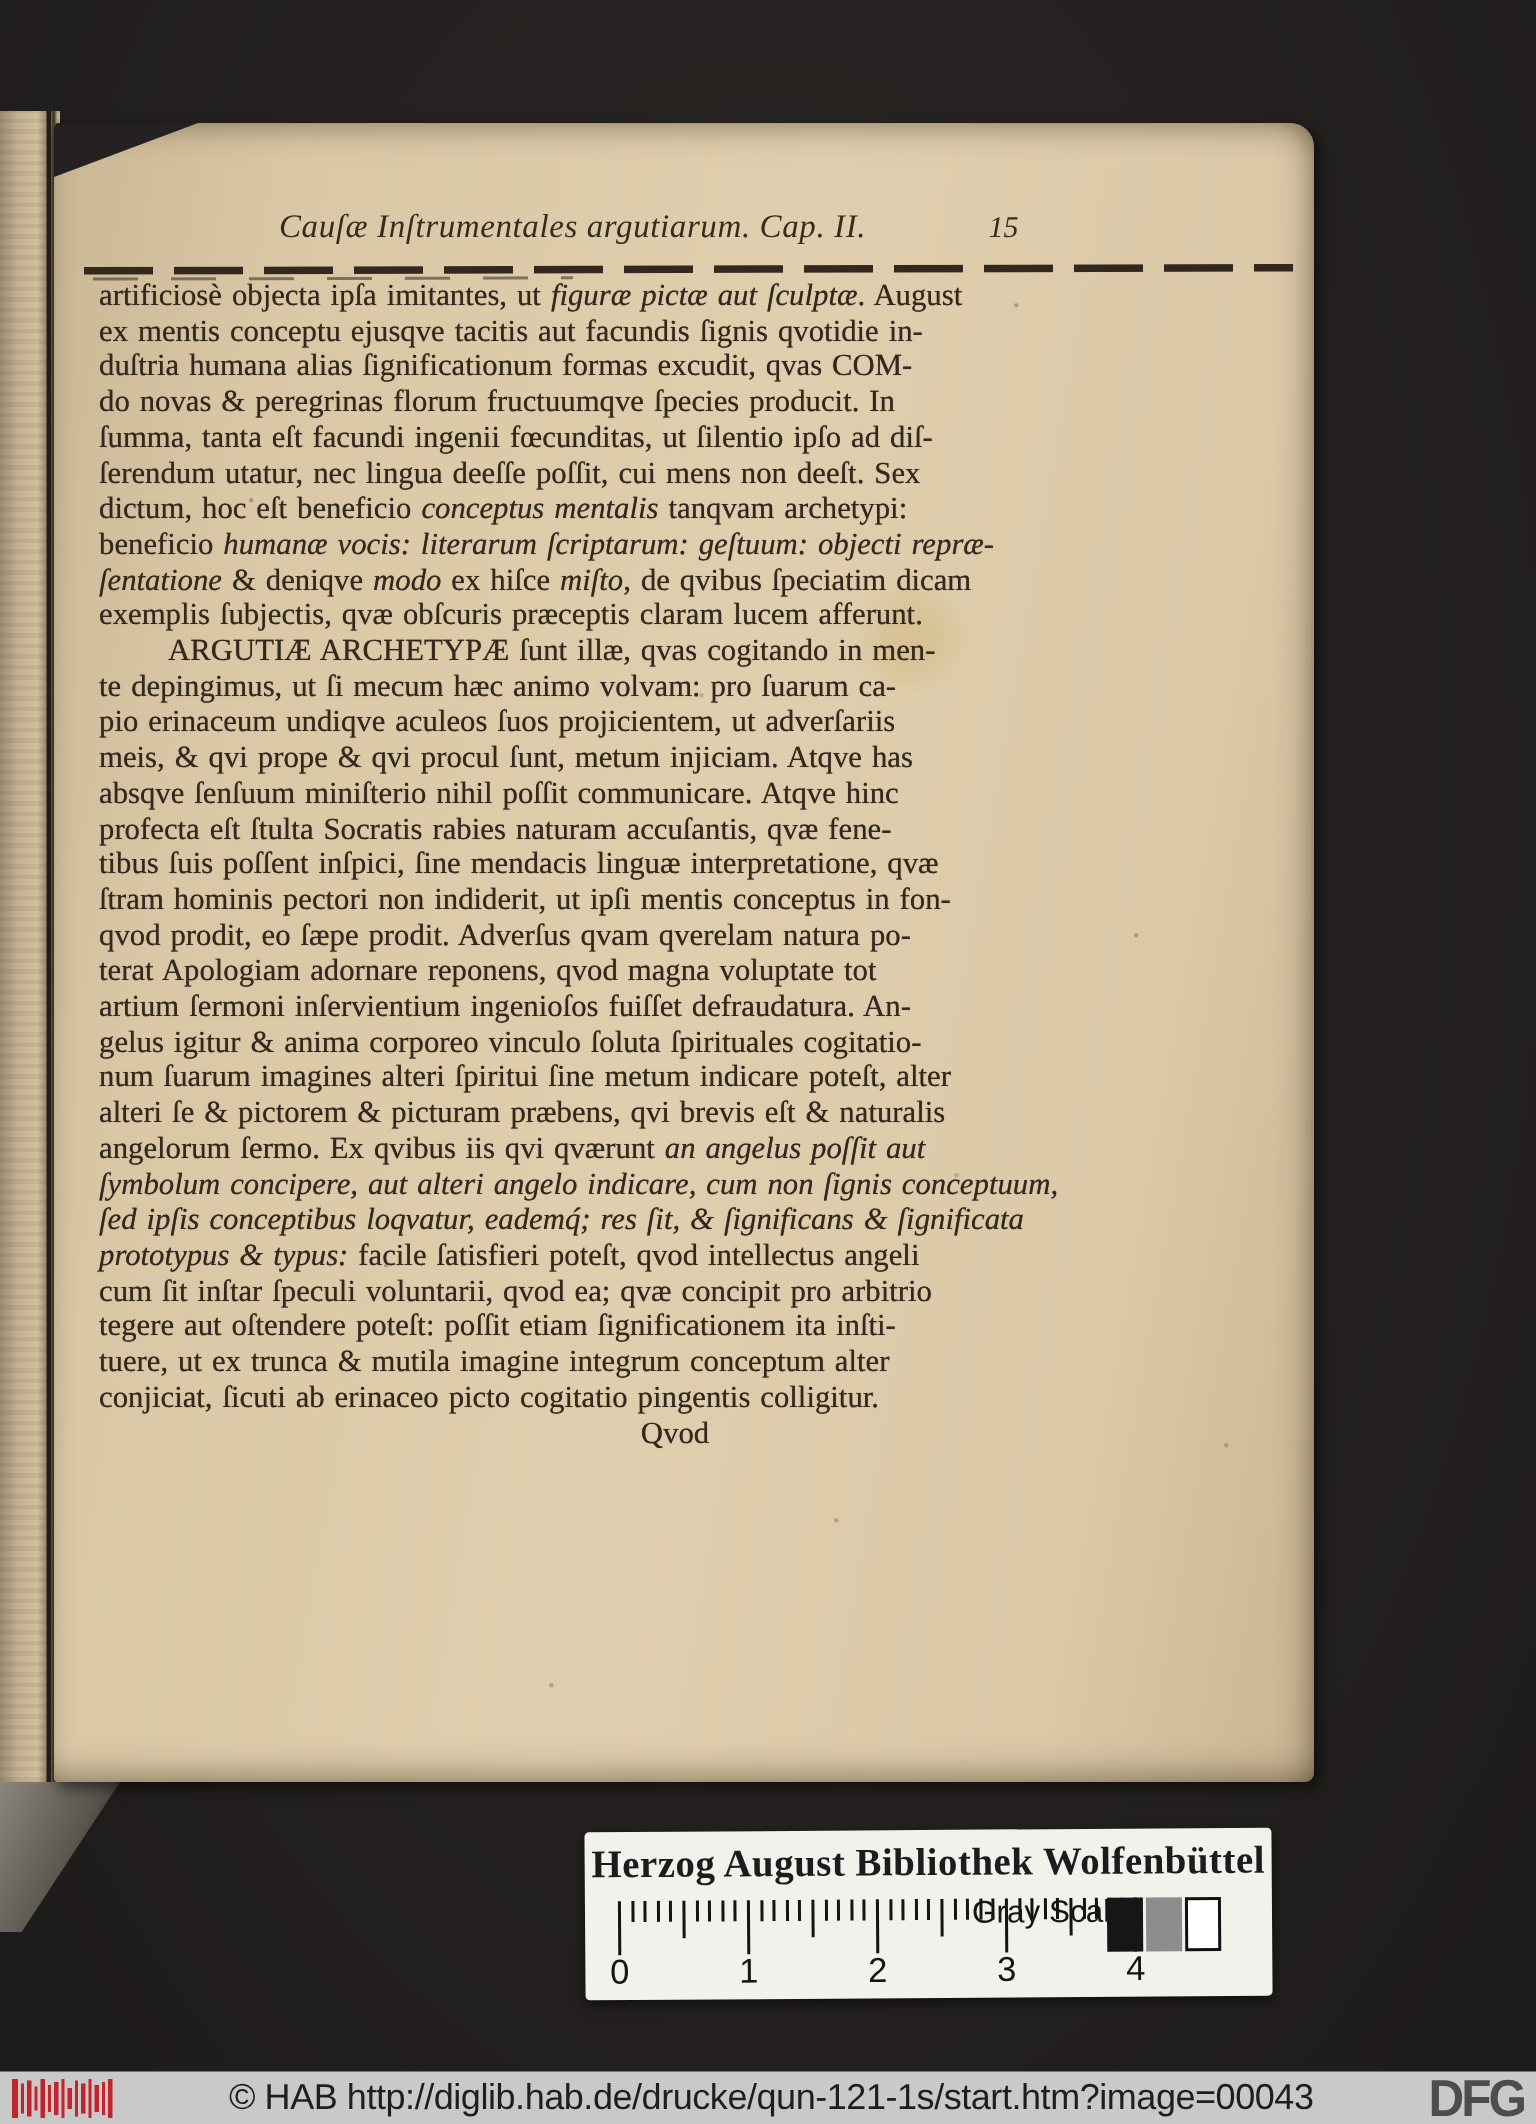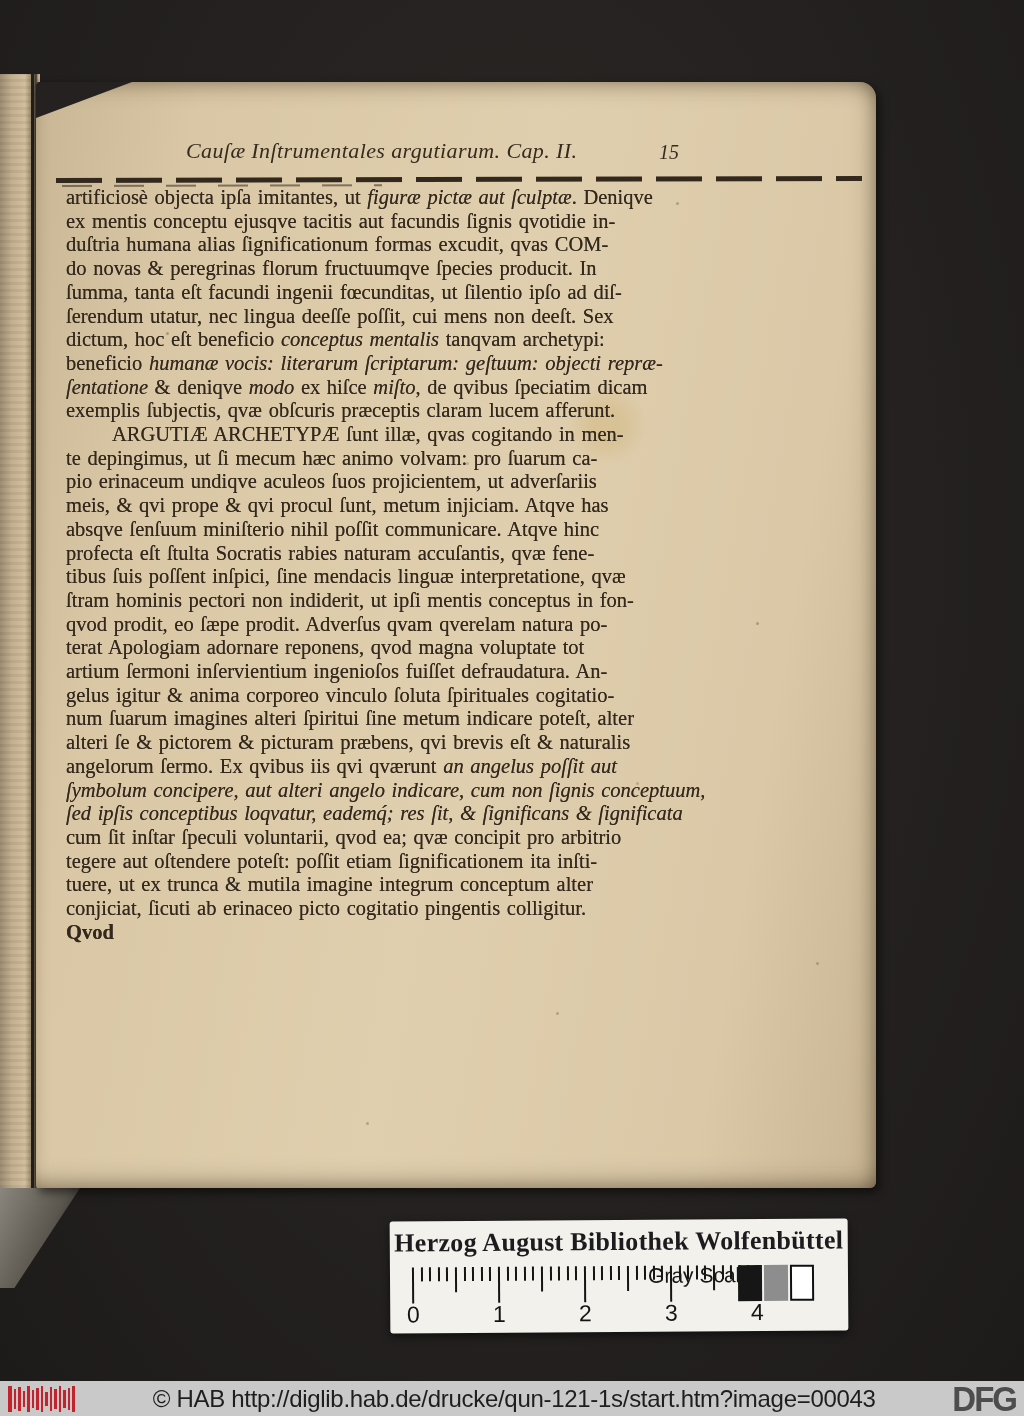--- a/index.html
+++ b/index.html
@@ -99,7 +99,7 @@
 
     <div class="body-text">
 
-    <div class="line"><span>artificiosè objecta ipſa imitantes, ut </span><span class="it">figuræ pictæ aut ſculptæ</span><span>. Deniqve</span></div>
+    <div class="line"><span>artificiosè objecta ipſa imitantes, ut </span><span class="it">figuræ pictæ aut ſculptæ</span><span>. August</span></div>
         <div class="line"><span>ex mentis conceptu ejusqve tacitis aut facundis ſignis qvotidie in-</span></div>
         <div class="line"><span>duſtria humana alias ſignificationum formas excudit, qvas COM-</span></div>
         <div class="line"><span>do novas &amp; peregrinas florum fructuumqve ſpecies producit.  In</span></div>

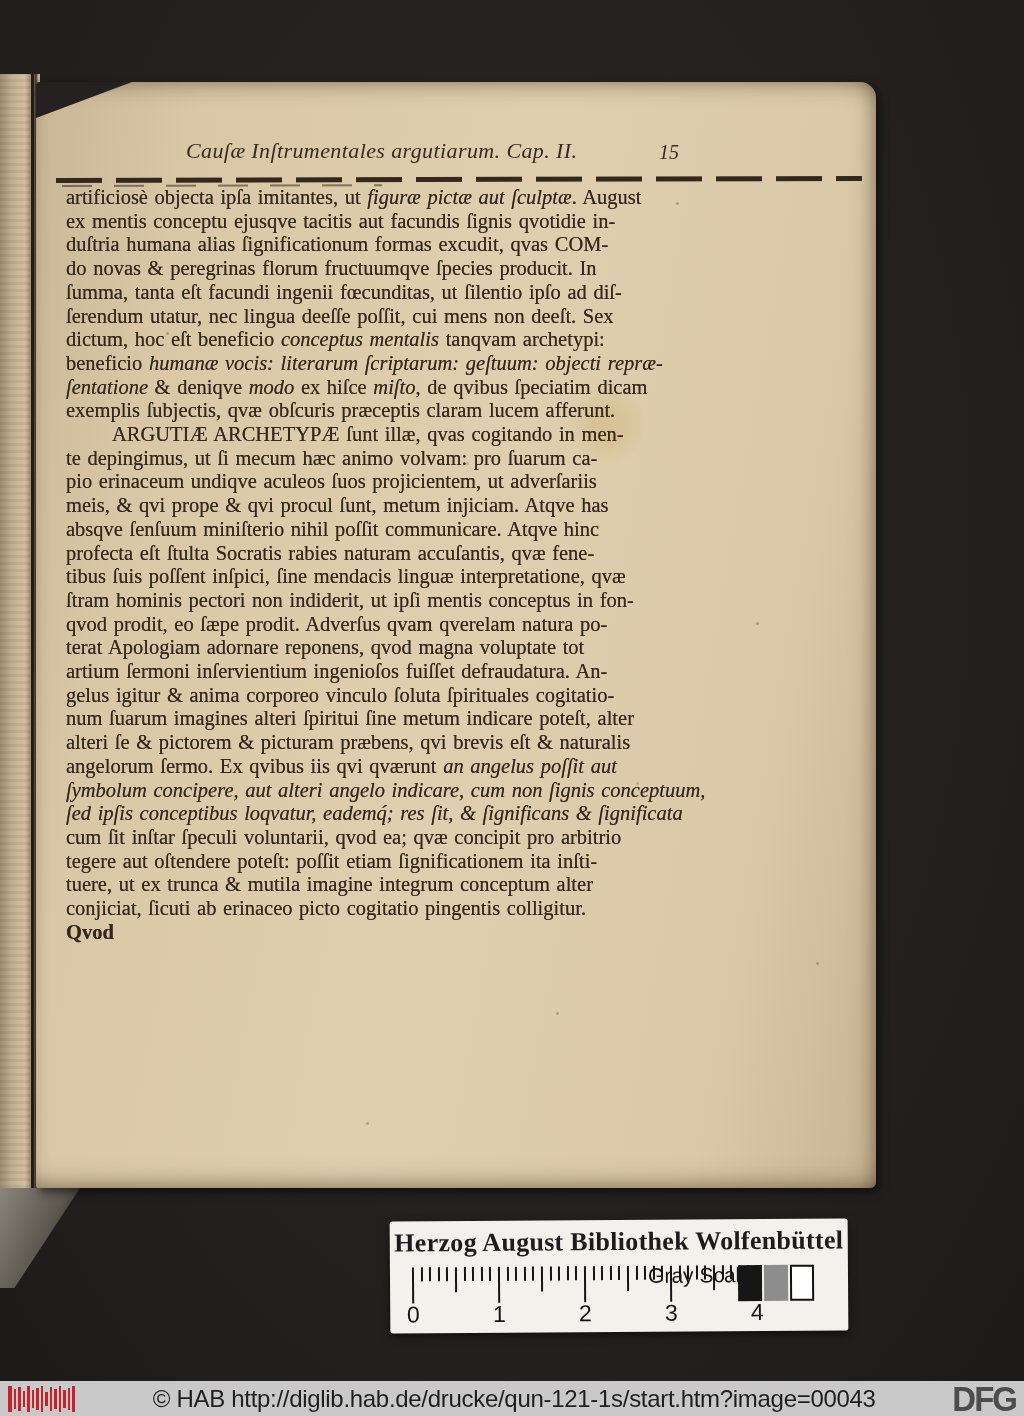--- a/index.html
+++ b/index.html
@@ -126,6 +126,7 @@
         <div class="line"><span>angelorum ſermo.   Ex qvibus iis qvi qværunt </span><span class="it">an angelus poſſit aut</span></div>
         <div class="line"><span class="it">ſymbolum concipere, aut alteri angelo indicare, cum non ſignis conceptuum,</span></div>
         <div class="line"><span class="it">ſed ipſis conceptibus loqvatur, eademq́; res ſit, &amp; ſignificans &amp; ſignificata</span></div>
+        <div class="line"><span class="it">prototypus &amp; typus:</span><span> facile ſatisfieri poteſt, qvod intellectus angeli</span></div>
         <div class="line"><span>cum ſit inſtar ſpeculi voluntarii, qvod ea; qvæ concipit pro arbitrio</span></div>
         <div class="line"><span>tegere aut oſtendere poteſt:  poſſit etiam ſignificationem ita inſti-</span></div>
         <div class="line"><span>tuere, ut ex trunca &amp; mutila imagine integrum conceptum alter</span></div>

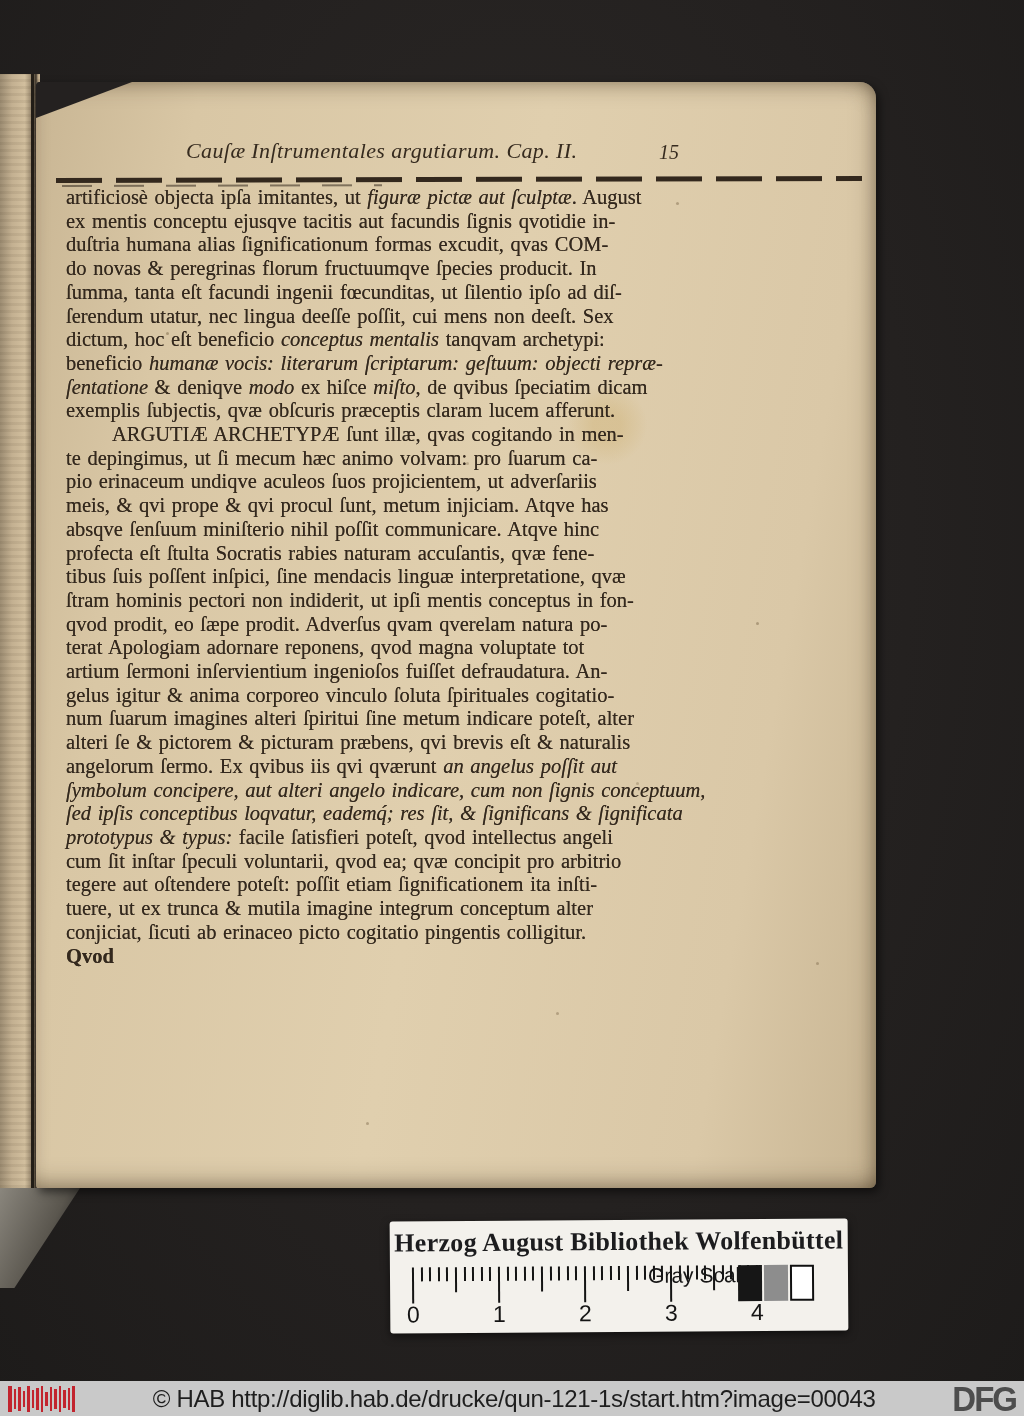--- a/index.html
+++ b/index.html
@@ -51,7 +51,7 @@
   .body-text .line{white-space:nowrap;}
   .body-text .line.indent{padding-left:46px;}
   .body-text .it{font-style:italic;text-align:right;}
-  .catchword{text-align:left;padding-right:34px;font-weight:bold;}
+  .catchword{text-align:center;padding-right:34px;}
 
   
   .card{position:absolute;left:390px;top:1220px;width:458px;height:112px;background:#f3f1ec;

